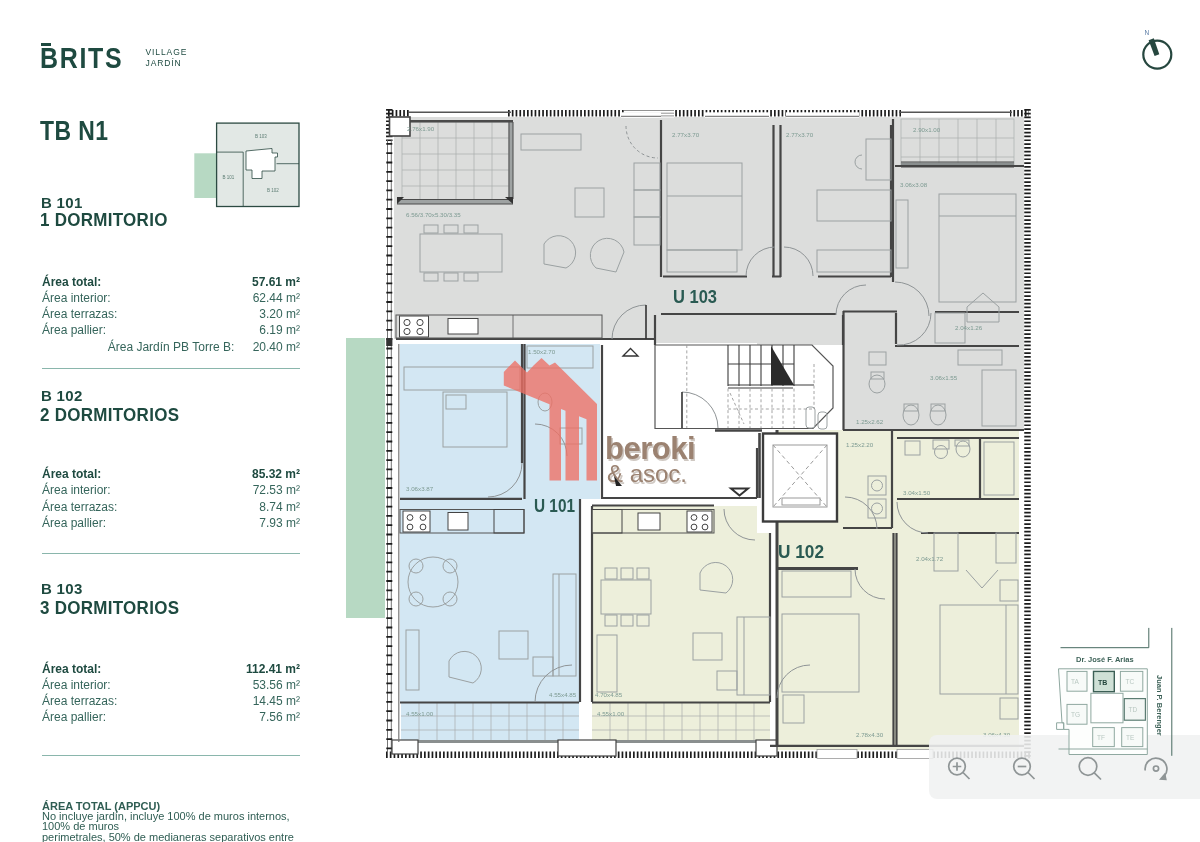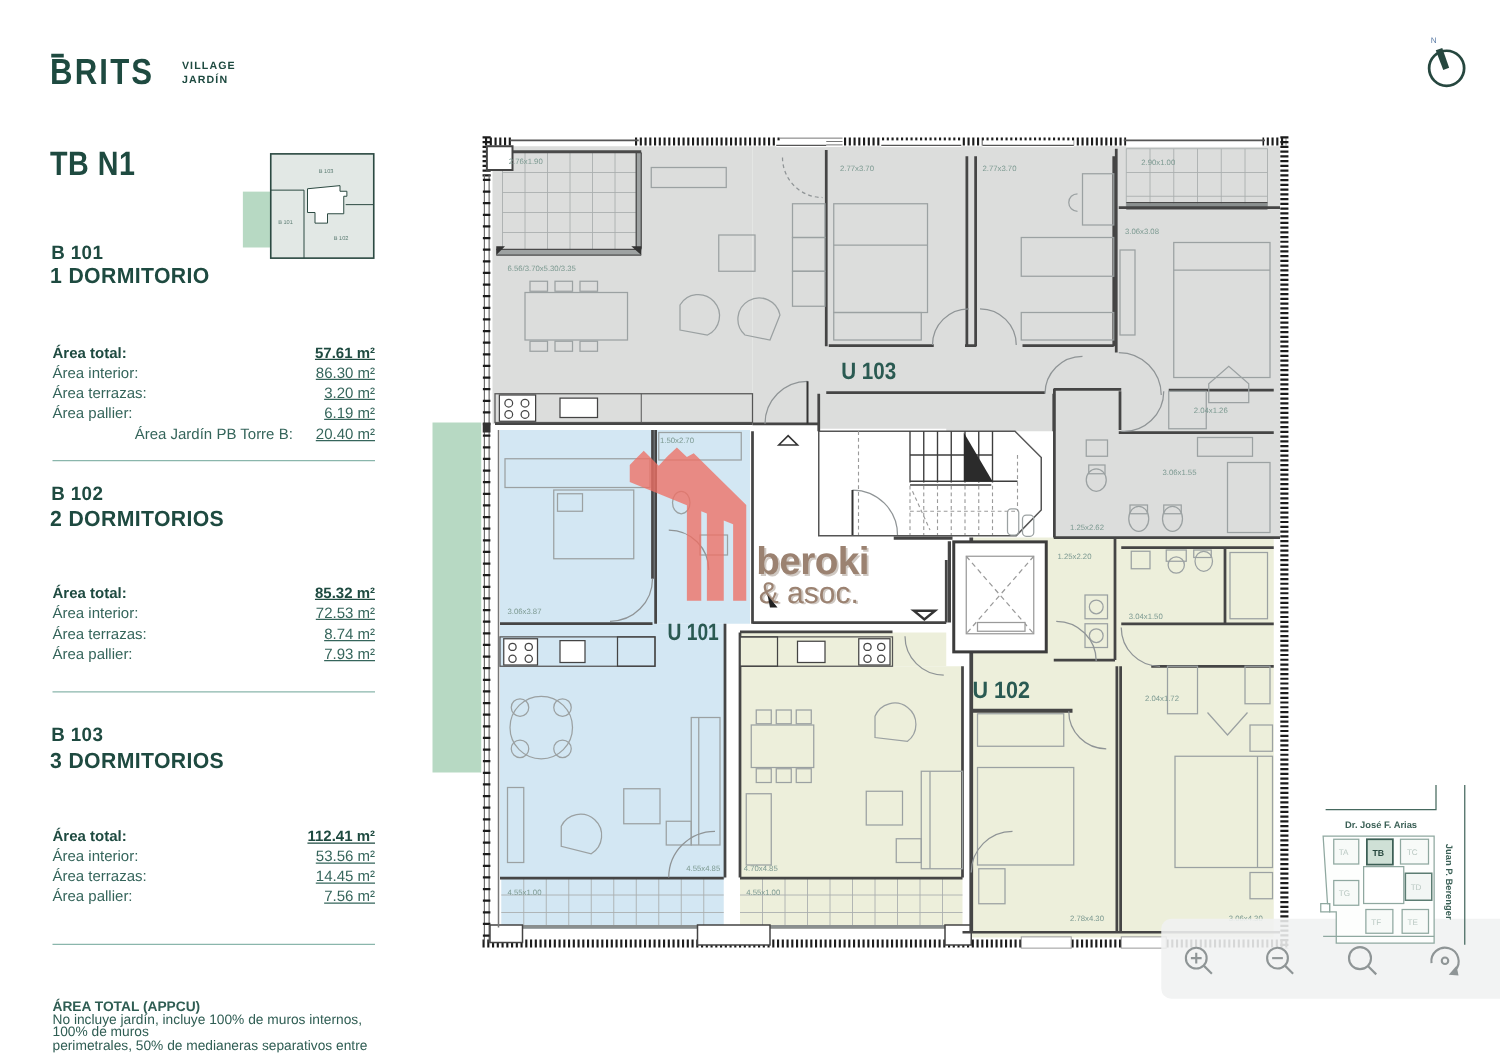--- a/index.html
+++ b/index.html
@@ -17,7 +17,7 @@
 
 <div class="abs dg" style="left:40px;top:41.5px;font-size:29px;font-weight:bold;letter-spacing:2px;transform:scaleX(0.86);transform-origin:0 0;">BRITS</div>
 <div class="abs" style="left:40.5px;top:43.4px;width:10px;height:2.3px;background:#1e4a40;"></div>
-<div class="abs dg" style="left:145.5px;top:46.5px;font-size:8.5px;font-weight:bold;letter-spacing:0.9px;line-height:11.3px;">VILLAGE<br>JARDÍN</div>
+<div class="abs dg" style="left:145.5px;top:46.5px;font-size:8.5px;font-weight:normal;letter-spacing:0.9px;line-height:11.3px;">VILLAGE<br>JARDÍN</div>
 
 <div class="abs dg" style="left:40px;top:116px;font-size:27px;font-weight:bold;letter-spacing:0.5px;transform:scaleX(0.85);transform-origin:0 0;">TB N1</div>
 

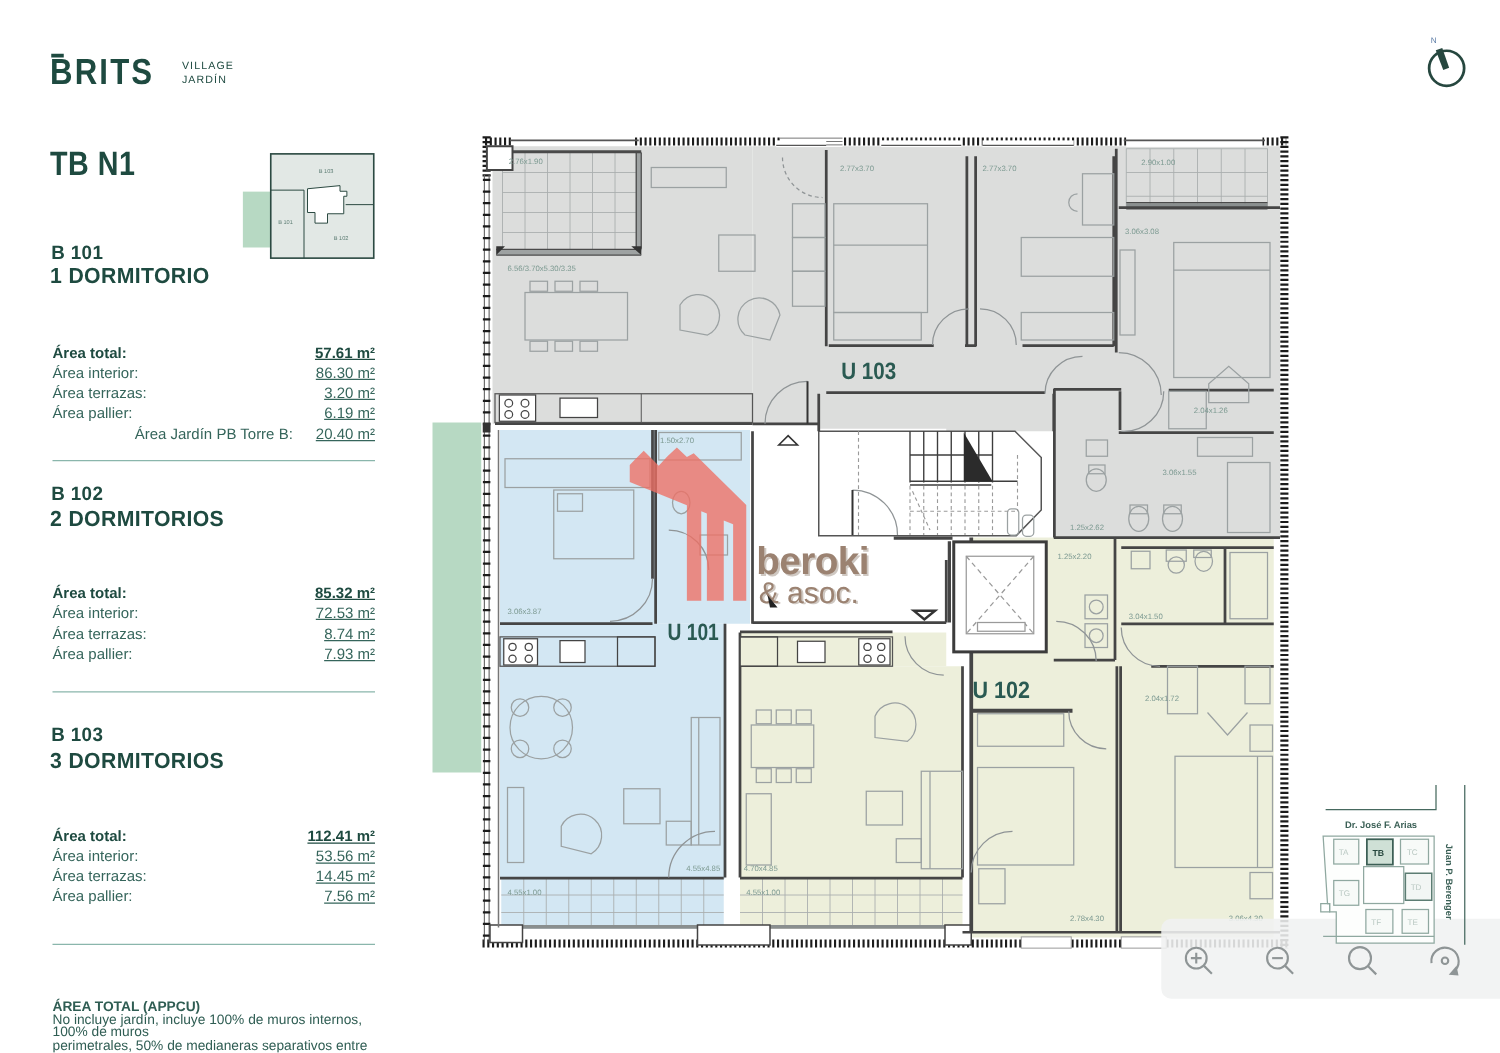--- a/index.html
+++ b/index.html
@@ -7,7 +7,7 @@
   .abs{position:absolute;}
   .dg{color:#1e4a40;}
   .row{position:absolute;left:42px;width:258px;font-size:12px;color:#35655b;}
-  .row .v{position:absolute;right:0;top:0;text-decoration:underline;}
+  .row .v{position:absolute;right:0;top:0;}
   .row.b{font-weight:bold;color:#1e4a40;}
   .hr{position:absolute;left:42px;width:258px;height:1px;background:#8ab6ac;}
   .h1{font-weight:bold;color:#1e4a40;letter-spacing:0.3px;transform:scaleX(0.97);transform-origin:0 0;}

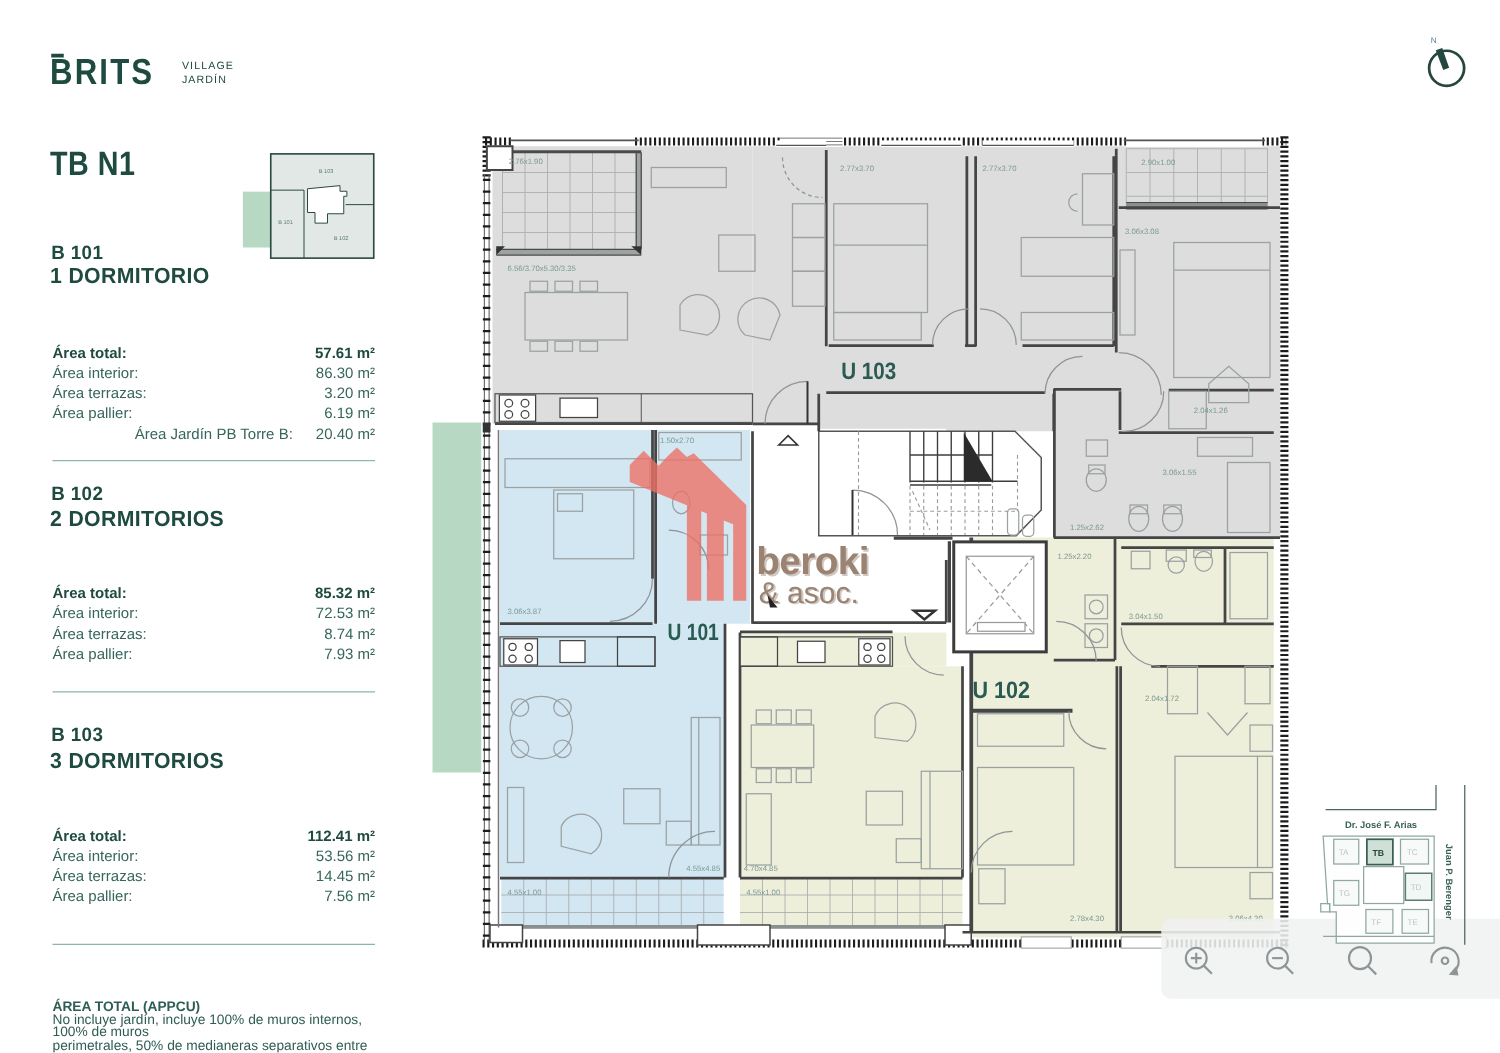--- a/index.html
+++ b/index.html
@@ -24,7 +24,7 @@
 <div class="abs h1" style="left:41px;top:194px;font-size:15.5px;">B 101</div>
 <div class="abs h1" style="left:40px;top:210px;font-size:17.5px;">1 DORMITORIO</div>
 <div class="row b" style="top:274.5px;">Área total:<span class="v">57.61 m²</span></div>
-<div class="row" style="top:290.8px;">Área interior:<span class="v">86.30 m²</span></div>
+<div class="row" style="top:290.8px;">Área interior:<span class="v">62.44 m²</span></div>
 <div class="row" style="top:307.1px;">Área terrazas:<span class="v">3.20 m²</span></div>
 <div class="row" style="top:323.4px;">Área pallier:<span class="v">6.19 m²</span></div>
 <div class="row" style="top:339.7px;text-align:center;">Área Jardín PB Torre B:<span class="v">20.40 m²</span></div>

